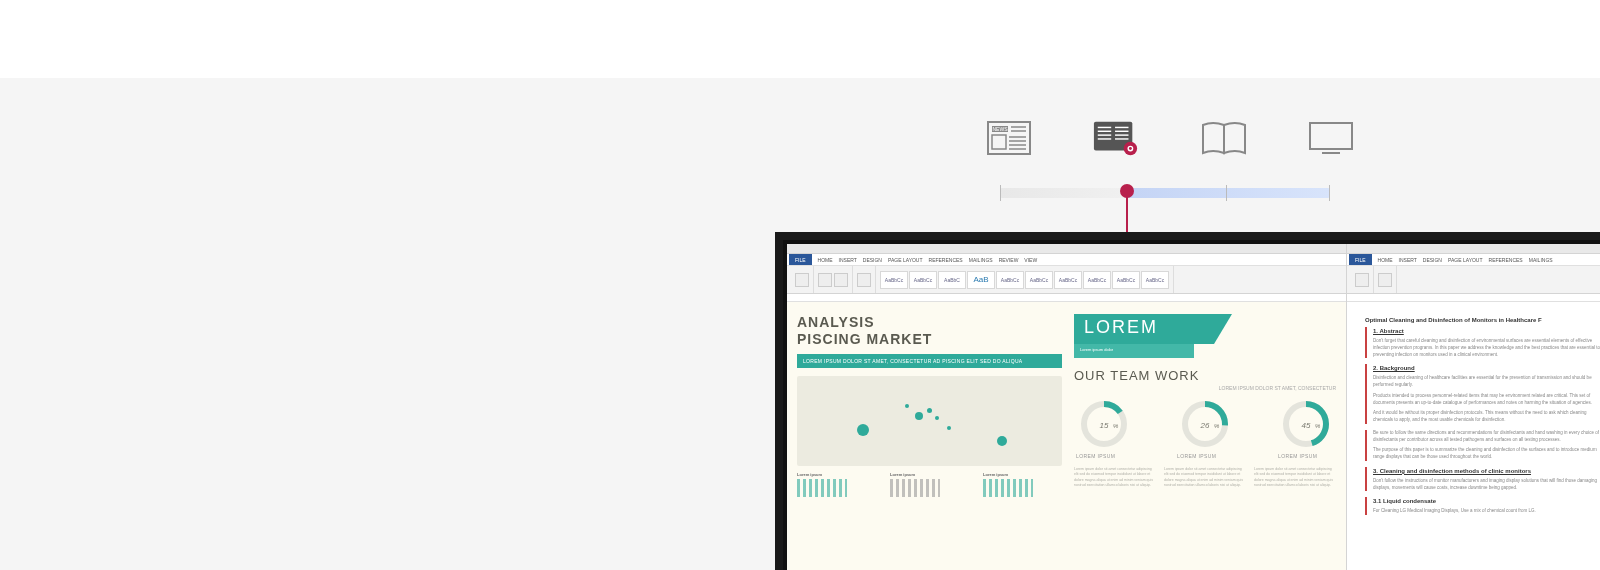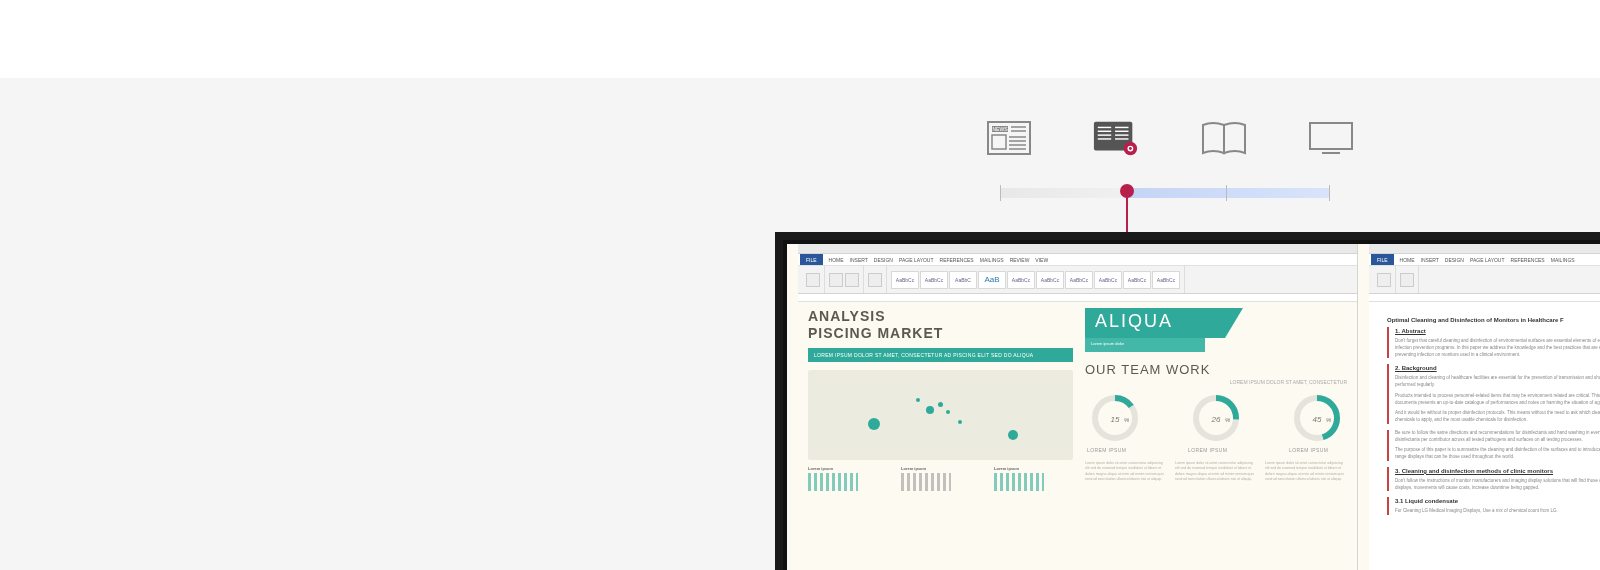--- a/index.html
+++ b/index.html
@@ -107,7 +107,6 @@
 .app-win {
   position: relative;
   flex-shrink: 0;
-  margin-left: 11px;
 }
 .app-win.left { width: 560px; border-right: 1px solid #d4d4d4; }
 .app-win.right { width: 260px; }

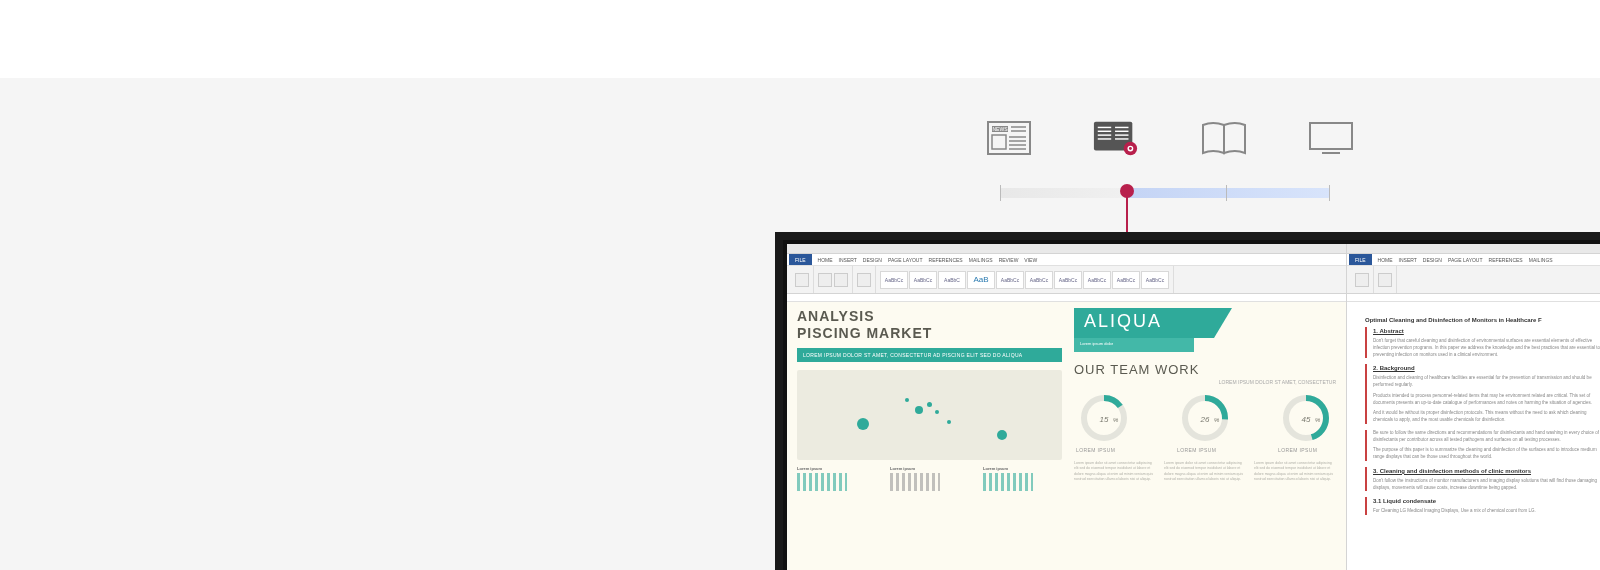--- a/index.html
+++ b/index.html
@@ -183,7 +183,7 @@
   right: 0;
   bottom: 0;
   background: #fdfbf1;
-  padding: 6px 10px;
+  padding: 12px 10px;
   overflow: hidden;
 }
 

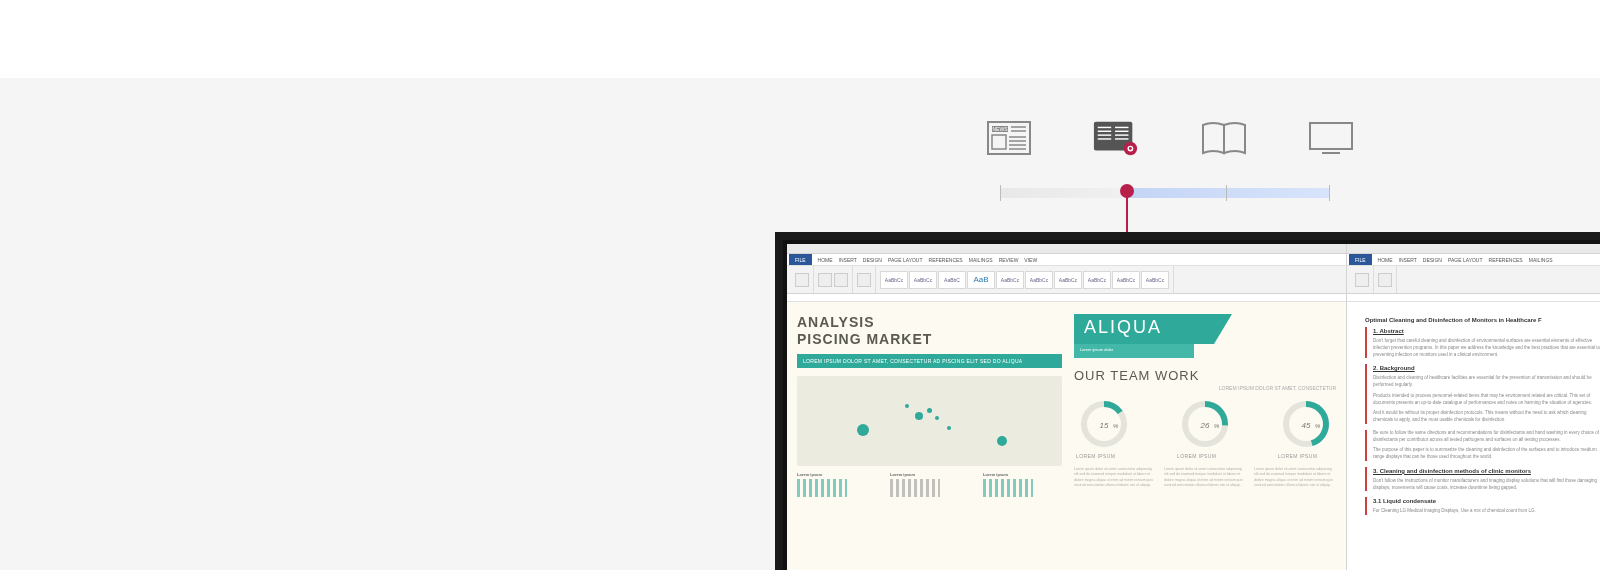--- a/index.html
+++ b/index.html
@@ -490,7 +490,7 @@
         <div class="doc-right">
           <div class="report-banner">
             <div class="skew"></div>
-            <h3>ALIQUA</h3>
+            <h3>LOREM</h3>
             <div class="sub">Lorem ipsum dolor</div>
           </div>
           <div class="team-title">OUR TEAM WORK</div>

